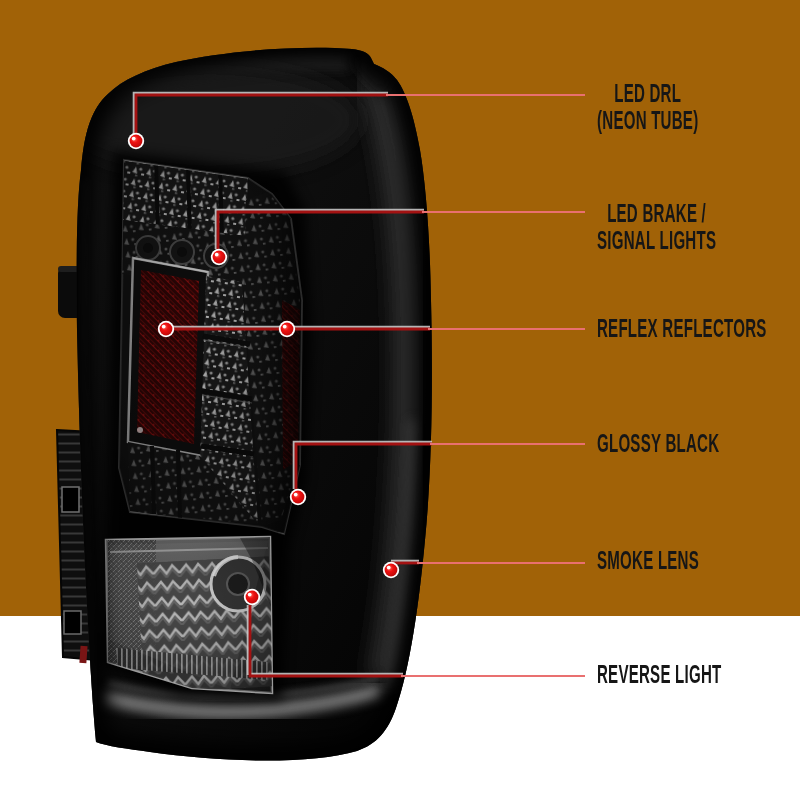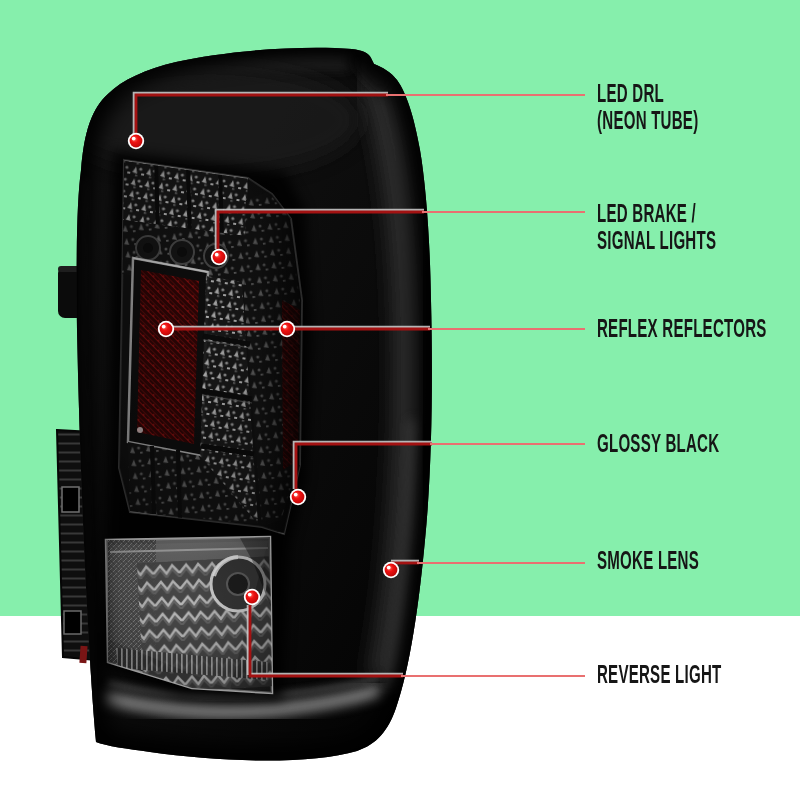--- a/index.html
+++ b/index.html
@@ -5,7 +5,7 @@
   html,body{margin:0;padding:0;}
   body{width:800px;height:800px;background:#ffffff;overflow:hidden;
        font-family:"Liberation Sans", sans-serif;}
-  .stage{position:relative;width:800px;height:616px;background:#86efac;}
+  .stage{position:relative;width:800px;height:616px;background:#a16207;text-align:center;}
   .stage svg{position:absolute;left:0;top:0;}
   .lbl{position:absolute;left:597px;color:#161616;font-weight:bold;
        font-size:26px;line-height:27px;white-space:nowrap;

